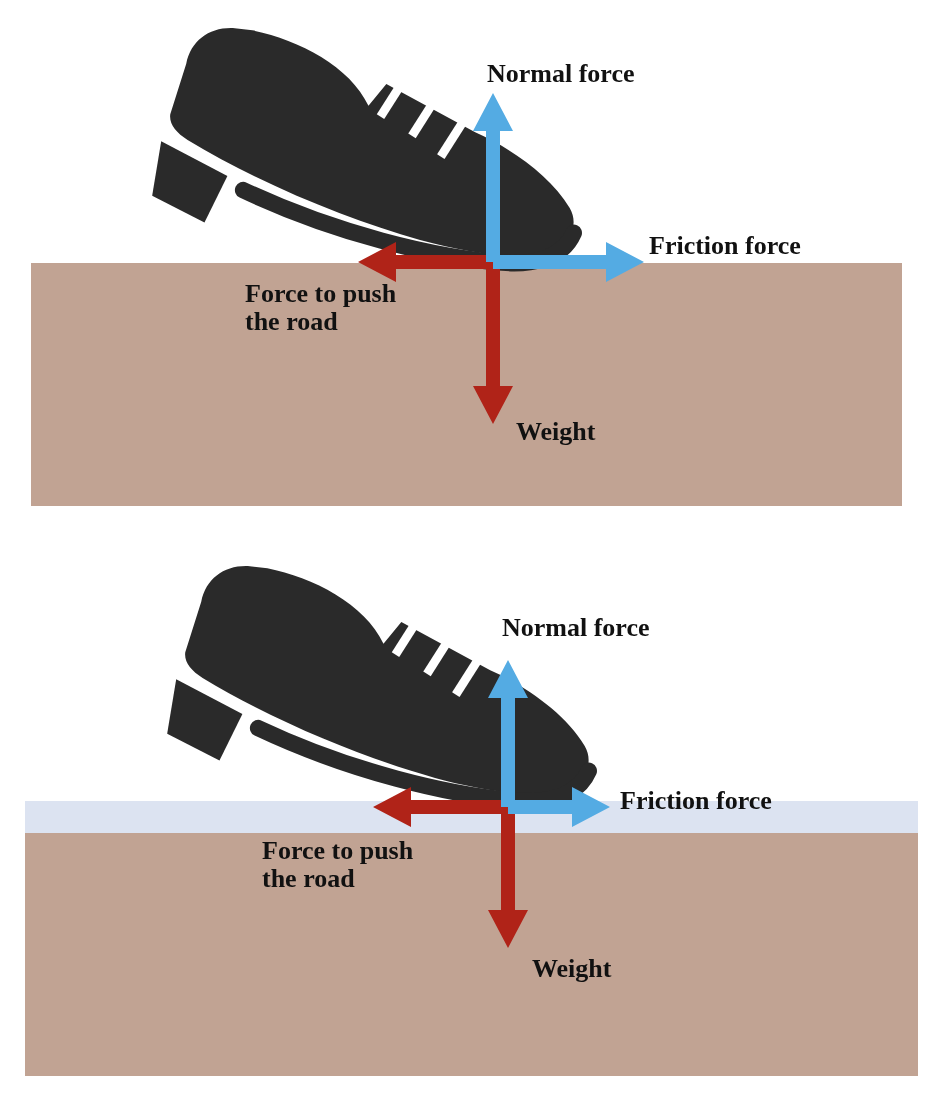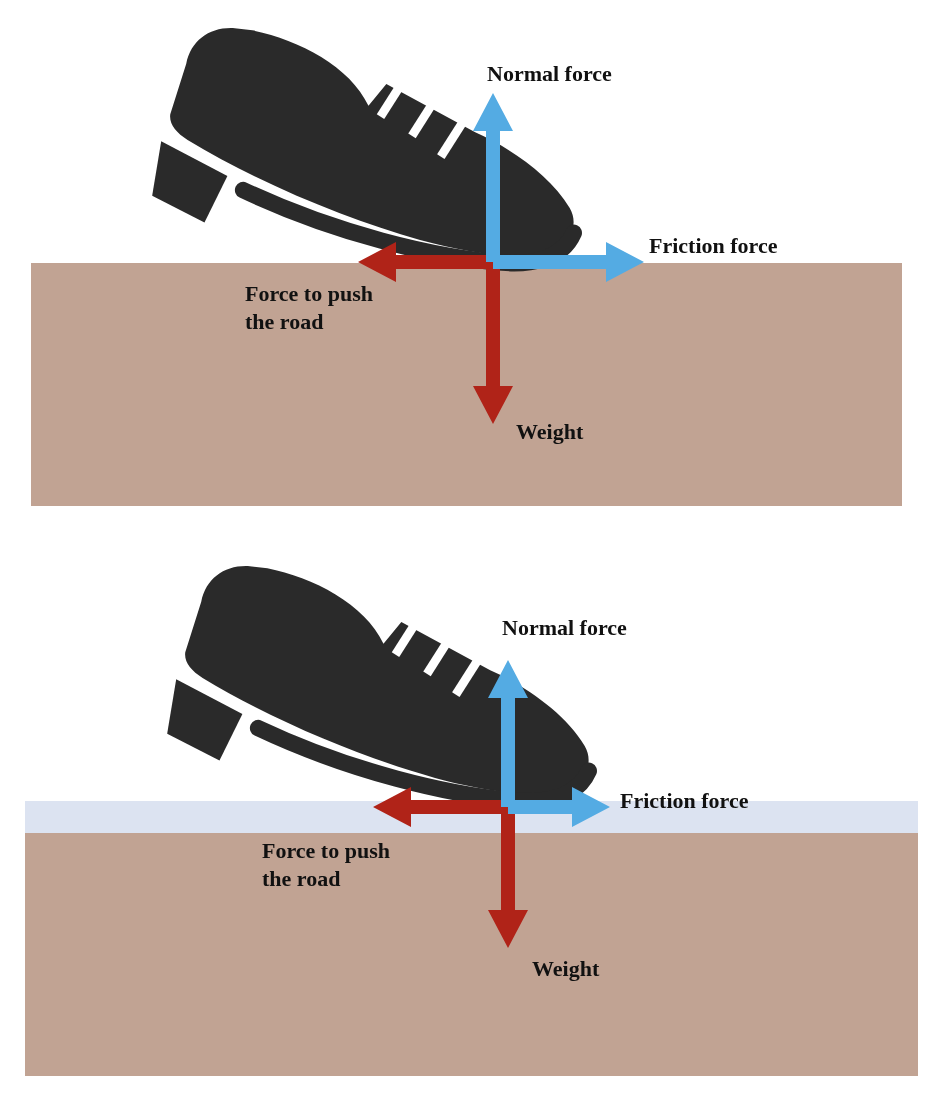--- a/index.html
+++ b/index.html
@@ -11,7 +11,7 @@
   .panel svg.diagram{position:absolute;left:0;top:0;}
   .labels{position:absolute;left:0;top:0;width:100%;height:100%;pointer-events:none;}
   .force-label{
-    position:absolute;font-weight:700;font-size:22px;line-height:28px;
+    position:absolute;font-weight:700;font-size:26px;line-height:28px;
     color:#111111;white-space:nowrap;letter-spacing:0px;
   }
   .defs-holder{position:absolute;width:0;height:0;overflow:hidden;}

